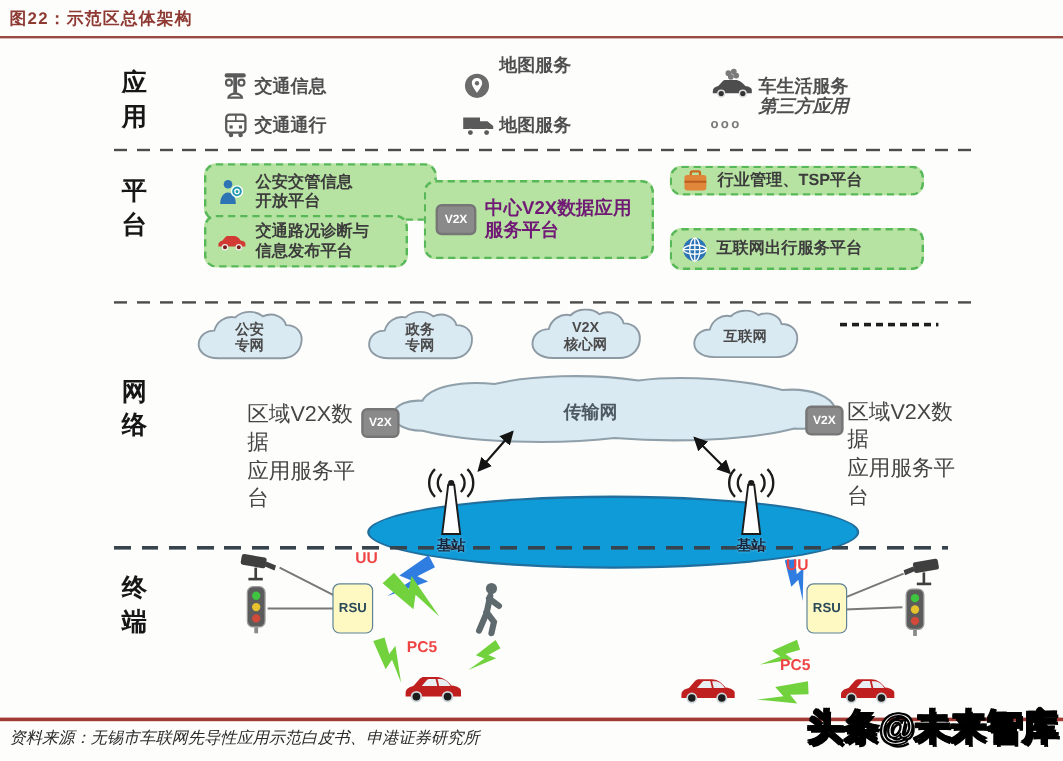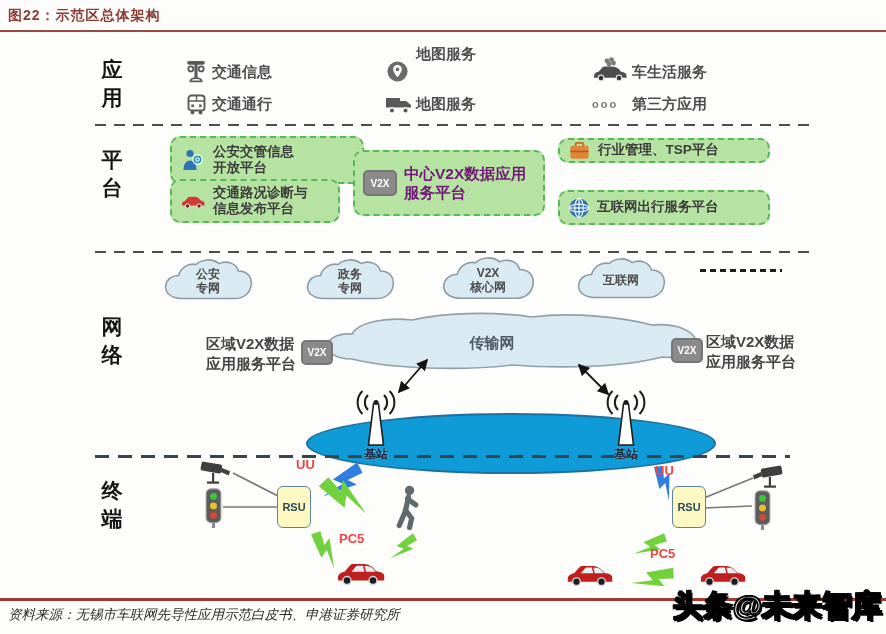--- a/index.html
+++ b/index.html
@@ -137,7 +137,7 @@
   <div class="abs app-label" style="left:416px;top:95px;">地图服务</div>
 
   <div class="abs dots" style="left:592px;top:98px;">ooo</div>
-  <div class="abs app-label" style="left:632px;top:95px;">第三方应用</div>
+  <div class="abs app-label" style="left:632px;top:79px;font-style:italic;">第三方应用</div>
 
   <div class="abs gbox" style="left:170px;top:136px;width:194px;height:48px;">
     <span class="icon">

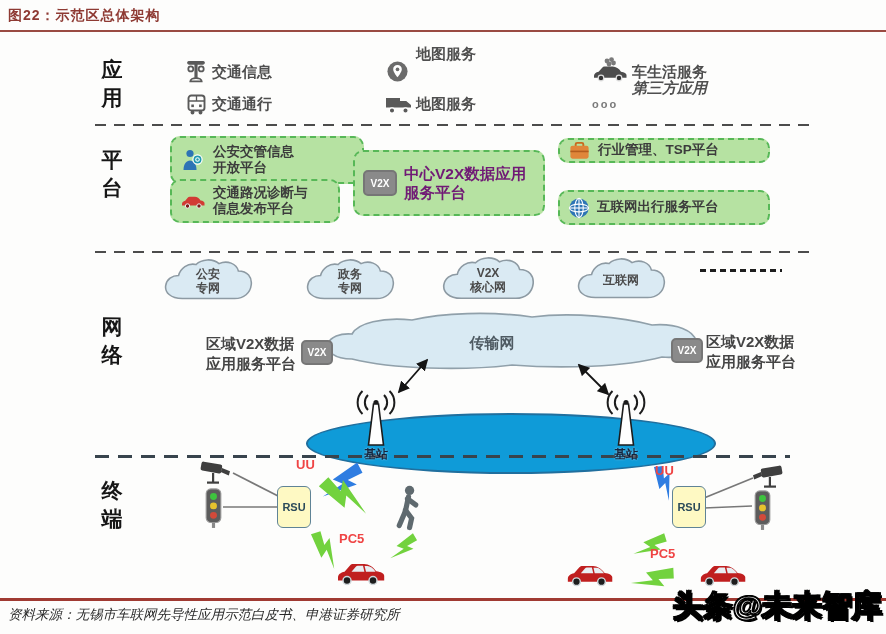--- a/index.html
+++ b/index.html
@@ -36,7 +36,7 @@
   .cloud-label{position:absolute;inset:0;display:flex;align-items:center;justify-content:center;
                font-size:12px;font-weight:600;color:#4a4a4a;line-height:1.15;text-align:center;}
   .dots-row{height:3px;background:repeating-linear-gradient(90deg,#1e1e1e 0 6px,transparent 6px 10px);}
-  .regional{font-size:15px;font-weight:700;color:#454545;line-height:1.3;}
+  .regional{font-size:18px;font-weight:400;color:#454545;line-height:1.3;}
   .trans-label{font-size:15px;font-weight:bold;color:#4e5a62;text-align:center;}
   .blue-ellipse{left:306px;top:413px;width:406px;height:57px;border-radius:50%;
                 background:#0f9bd8;border:2px solid #206f9e;z-index:2;}

